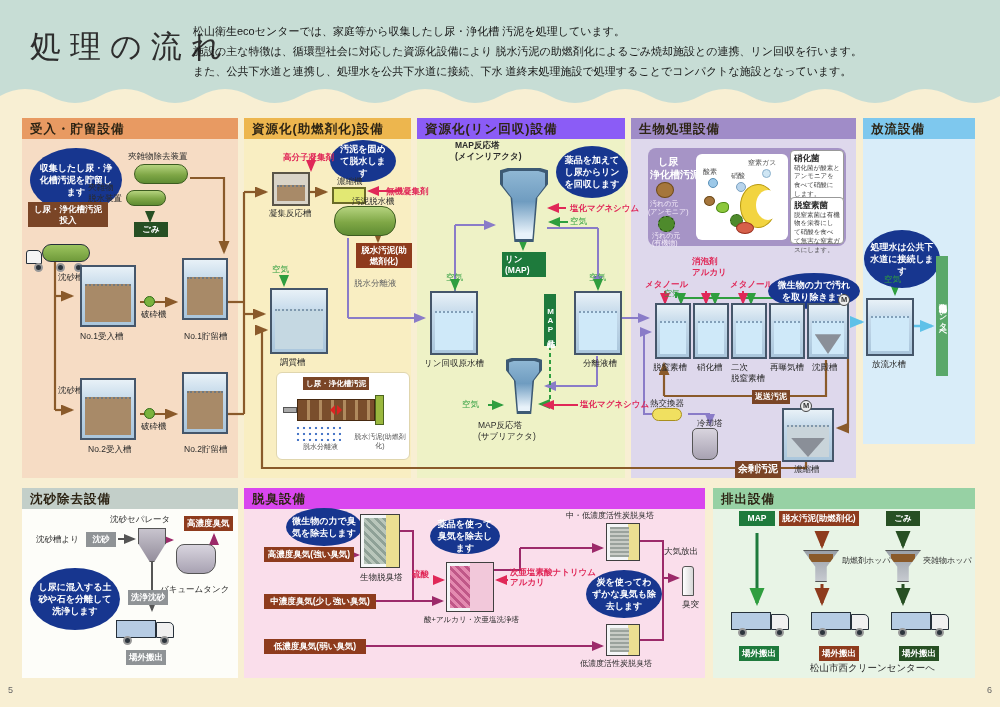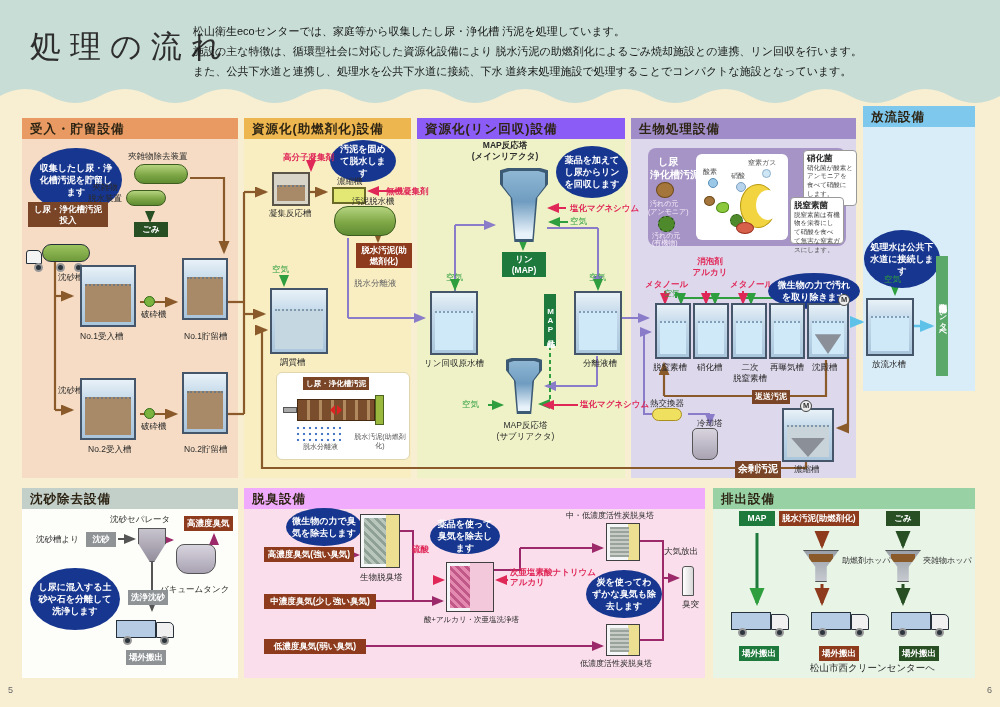--- a/index.html
+++ b/index.html
@@ -74,7 +74,7 @@
   <div class="sec" style="left:631px;top:118px;width:225px;height:360px;background:#ded8ec">
       <div class="sec-hd" style="background:#a08cc8">生物処理設備</div>
     </div>
-  <div class="sec" style="left:863px;top:106px;width:112px;height:285px;background:#d9edf9">
+  <div class="sec" style="left:863px;top:118px;width:112px;height:326px;background:#d9edf9">
       <div class="sec-hd" style="background:#7ec8ee">放流設備</div>
     </div>
   <div class="sec" style="left:22px;top:488px;width:216px;height:190px;background:#fdfdf9">

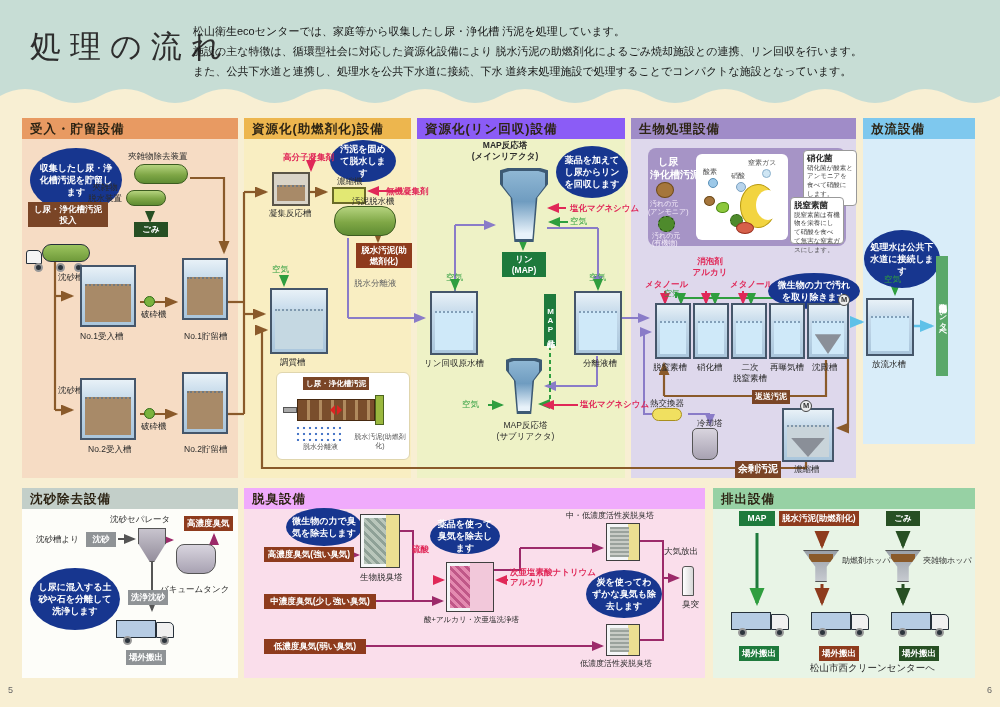--- a/index.html
+++ b/index.html
@@ -17,7 +17,7 @@
 .tag.wrap{white-space:normal}
 .maroon{background:#8e3b1d}.grn{background:#1e7a3c}.dgrn{background:#274f23}.gry{background:#8f9396}.brn{background:#7a4526}
 .l{position:absolute;font-size:8.5px;color:#2b2b2b;white-space:nowrap;line-height:1.25}
-.b{font-weight:bold}.c{text-align:center}
+.b{font-weight:bold}.c{text-align:left}
 .rl{color:#e02858;font-weight:bold}.gl{color:#2f9e3f;font-weight:normal}
 .tank{position:absolute;border:2px solid #45566a;background:linear-gradient(180deg,#e8f1f7,#c4d9ea 35%,#aac6dc)}
 .tin{position:absolute;display:block;left:3px;right:3px;bottom:3px;top:30%;background:#a88a68;border-top:2px dotted rgba(80,110,140,.6)}

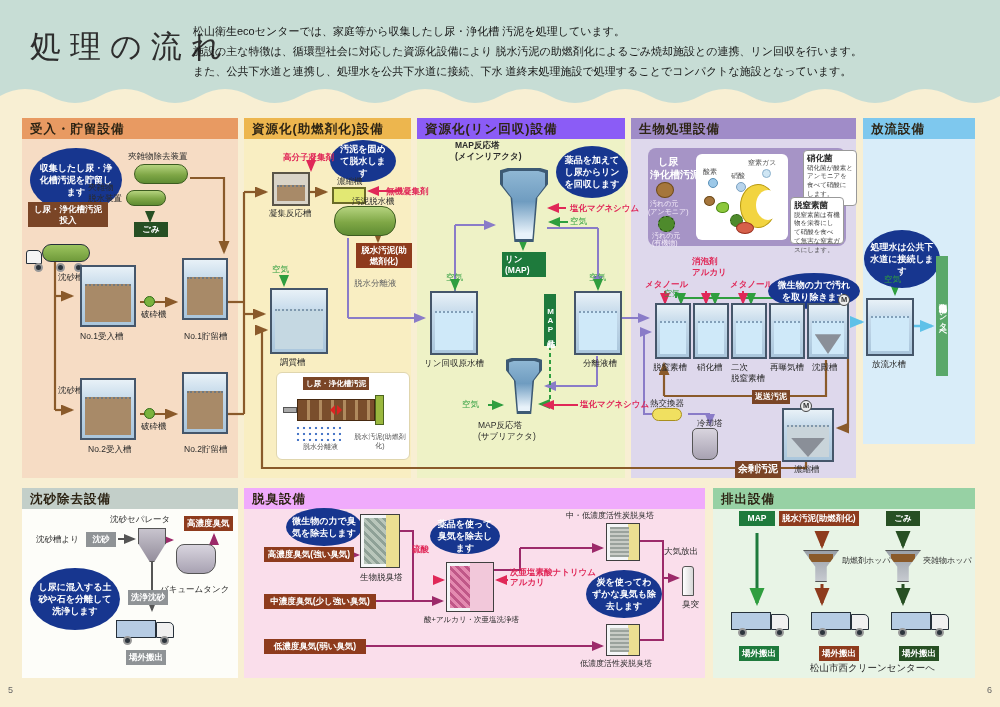--- a/index.html
+++ b/index.html
@@ -343,7 +343,7 @@
     <span class="blob" style="left:10px;top:68px;width:17px;height:16px;background:#4e8a2c;border:1.5px dashed #1e4c08"></span>
     <div class="l" style="left:4px;top:84px;color:#f4ecfa;font-size:7px">汚れの元</div>
     <div class="l" style="left:4px;top:91px;color:#f4ecfa;font-size:7px">(有機物)</div>
-    <div class="descbox" style="left:155px;top:2px;width:54px;height:56px">
+    <div class="descbox" style="left:142px;top:2px;width:54px;height:56px">
       <div class="l b" style="position:static;font-size:8.5px">硝化菌</div>
       <div class="note-sm">硝化菌が酸素とアンモニアを食べて硝酸にします。</div>
     </div>

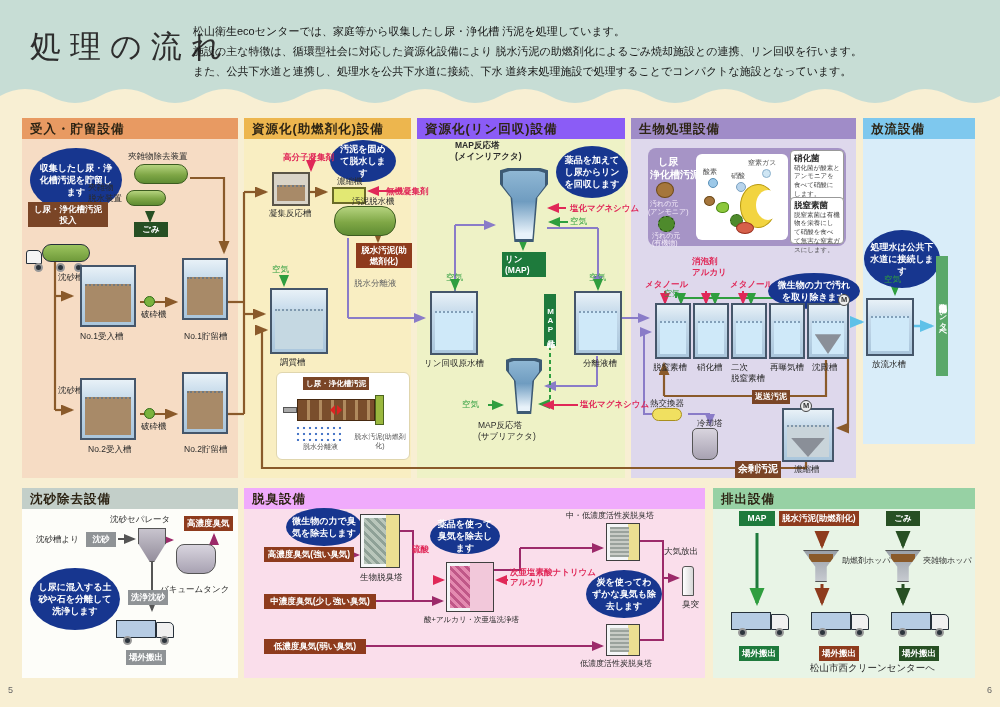--- a/index.html
+++ b/index.html
@@ -81,7 +81,7 @@
       <div class="sec-hd" style="background:#c3cfc9">沈砂除去設備</div>
     </div>
   <div class="sec" style="left:244px;top:488px;width:461px;height:190px;background:#fadeeb">
-      <div class="sec-hd" style="background:#f0abfc">脱臭設備</div>
+      <div class="sec-hd" style="background:#d946ef">脱臭設備</div>
     </div>
   <div class="sec" style="left:713px;top:488px;width:262px;height:190px;background:#e8f4e6">
       <div class="sec-hd" style="background:#97d1a4">排出設備</div>

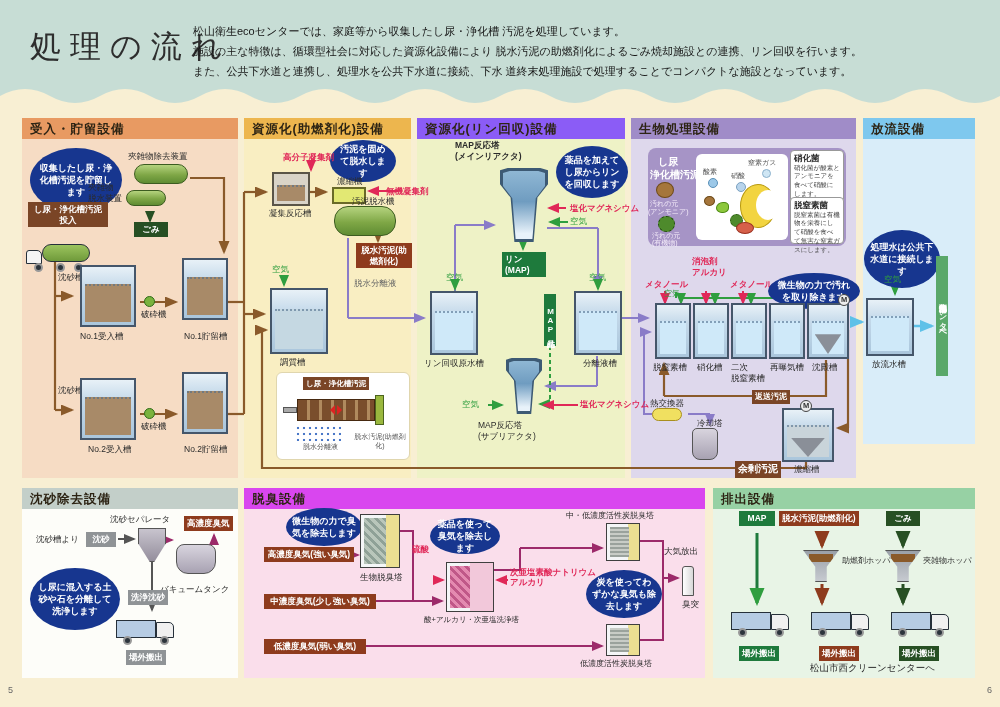--- a/index.html
+++ b/index.html
@@ -429,7 +429,7 @@
       <i></i>
     </div>
   <div class="l" style="left:360px;top:572px">生物脱臭塔</div>
-  <div class="l rl" style="left:412px;top:544px">硫酸</div>
+  <div class="l rl" style="left:412px;top:569px">硫酸</div>
   <div class="tag maroon" style="left:264px;top:594px;width:112px">中濃度臭気(少し強い臭気)</div>
   <div class="oval" style="left:430px;top:518px;width:70px;height:36px">薬品を使って臭気を除去します</div>
   <div class="tower" style="left:446px;top:562px;width:48px;height:50px;background:linear-gradient(90deg,#f4f6f7 50%,#f2c8da 50%)">

